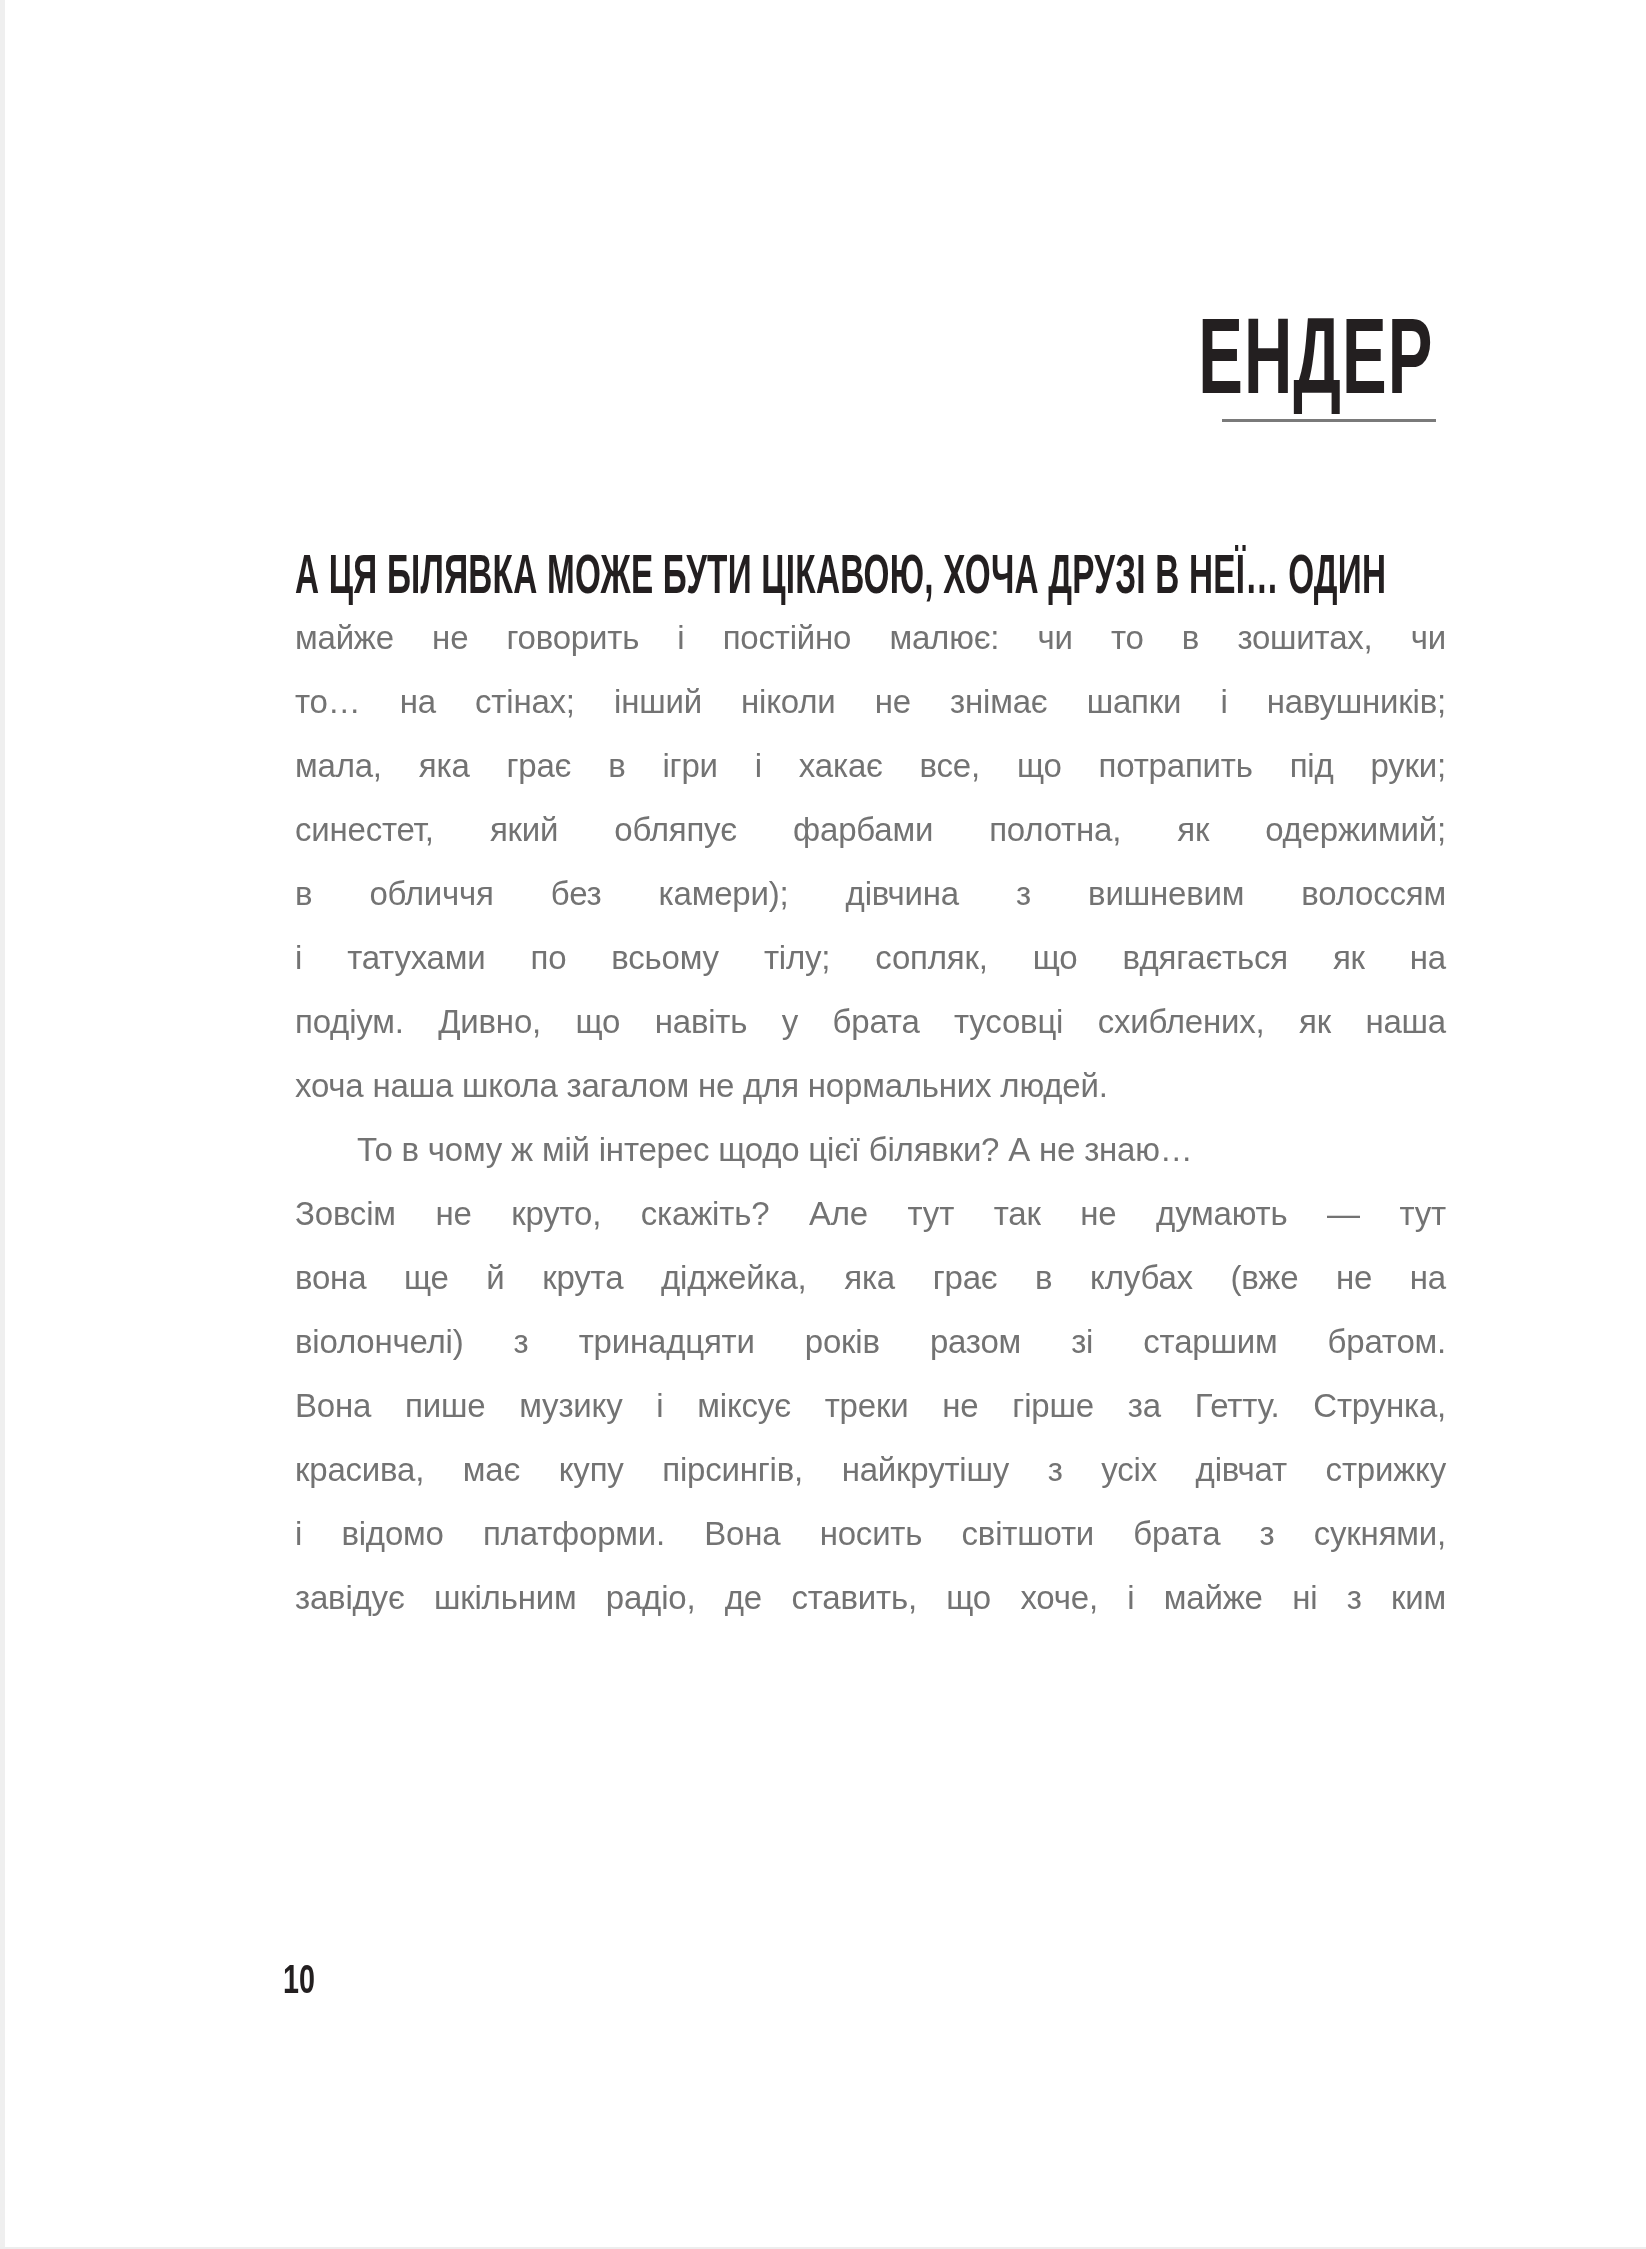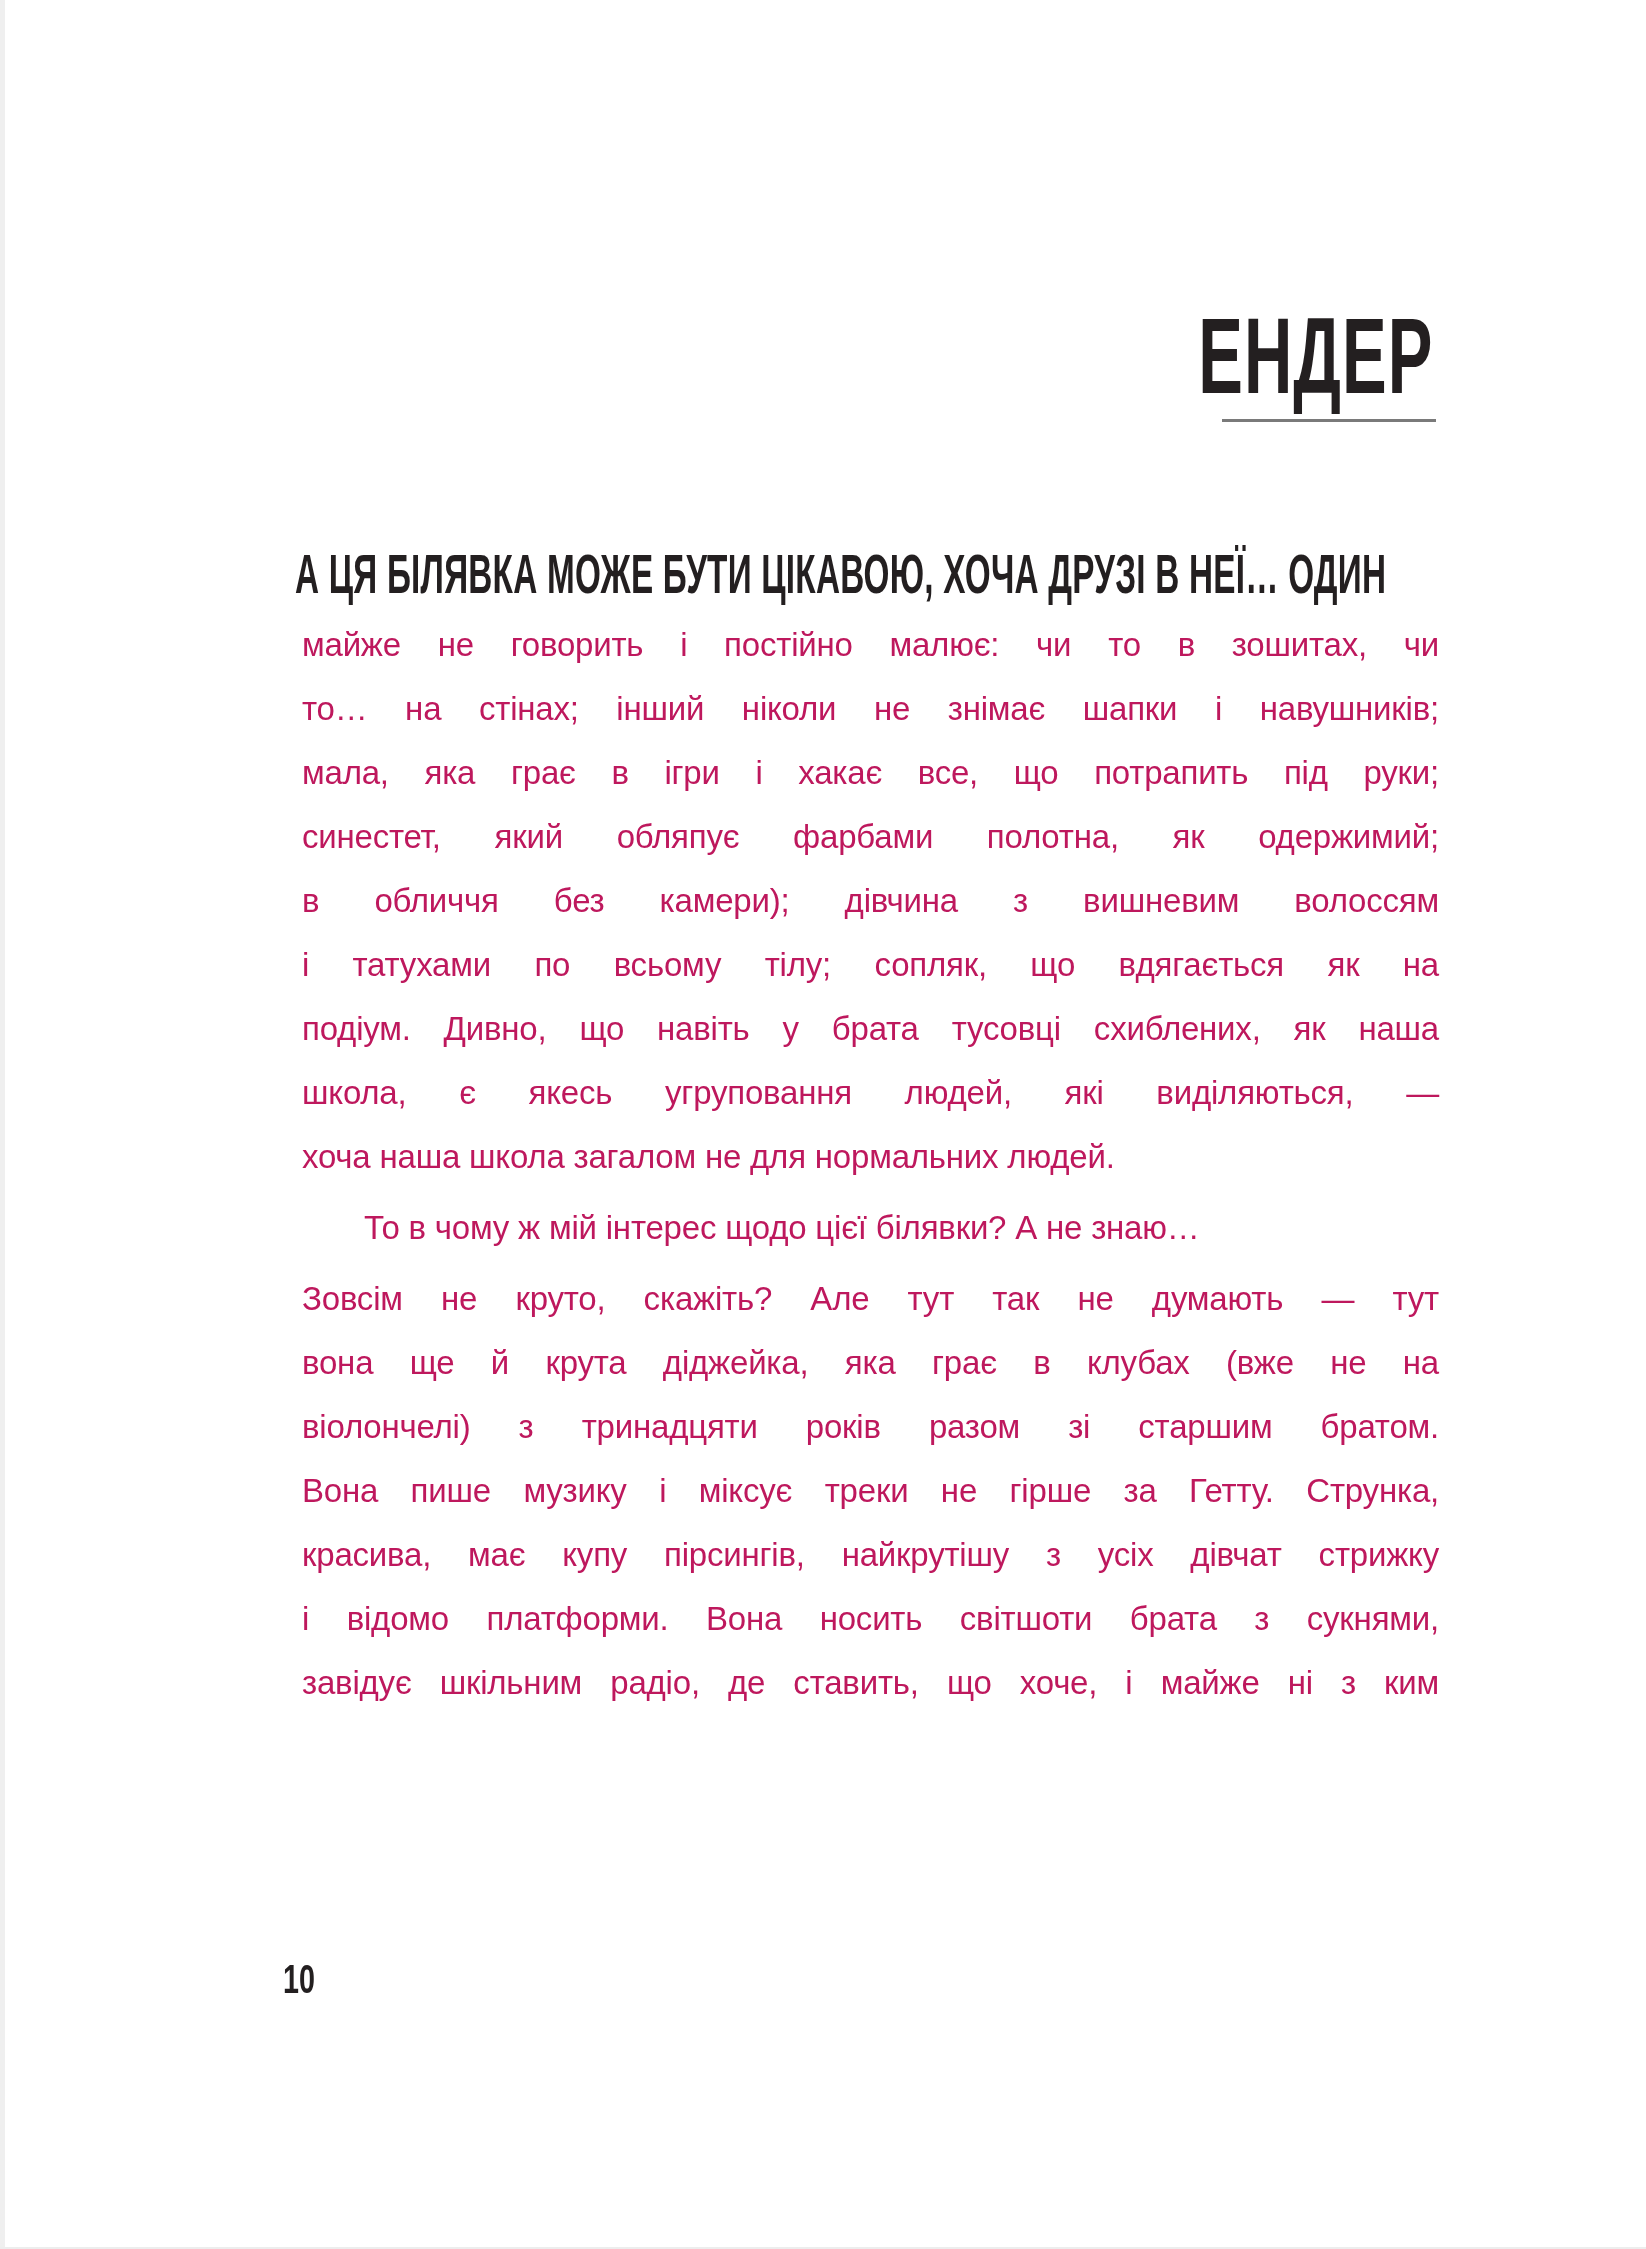--- a/index.html
+++ b/index.html
@@ -75,12 +75,12 @@
       letter-spacing: 0.4px;
     }
     .body-para {
-      margin: 7px;
+      margin: 0;
       font-size: 33px;
       line-height: 64px;
       text-align: justify;
       text-align-last: justify;
-      color: #be185d;
+      color: #737373;
       letter-spacing: -0.2px;
     }
     .body-para .ln {

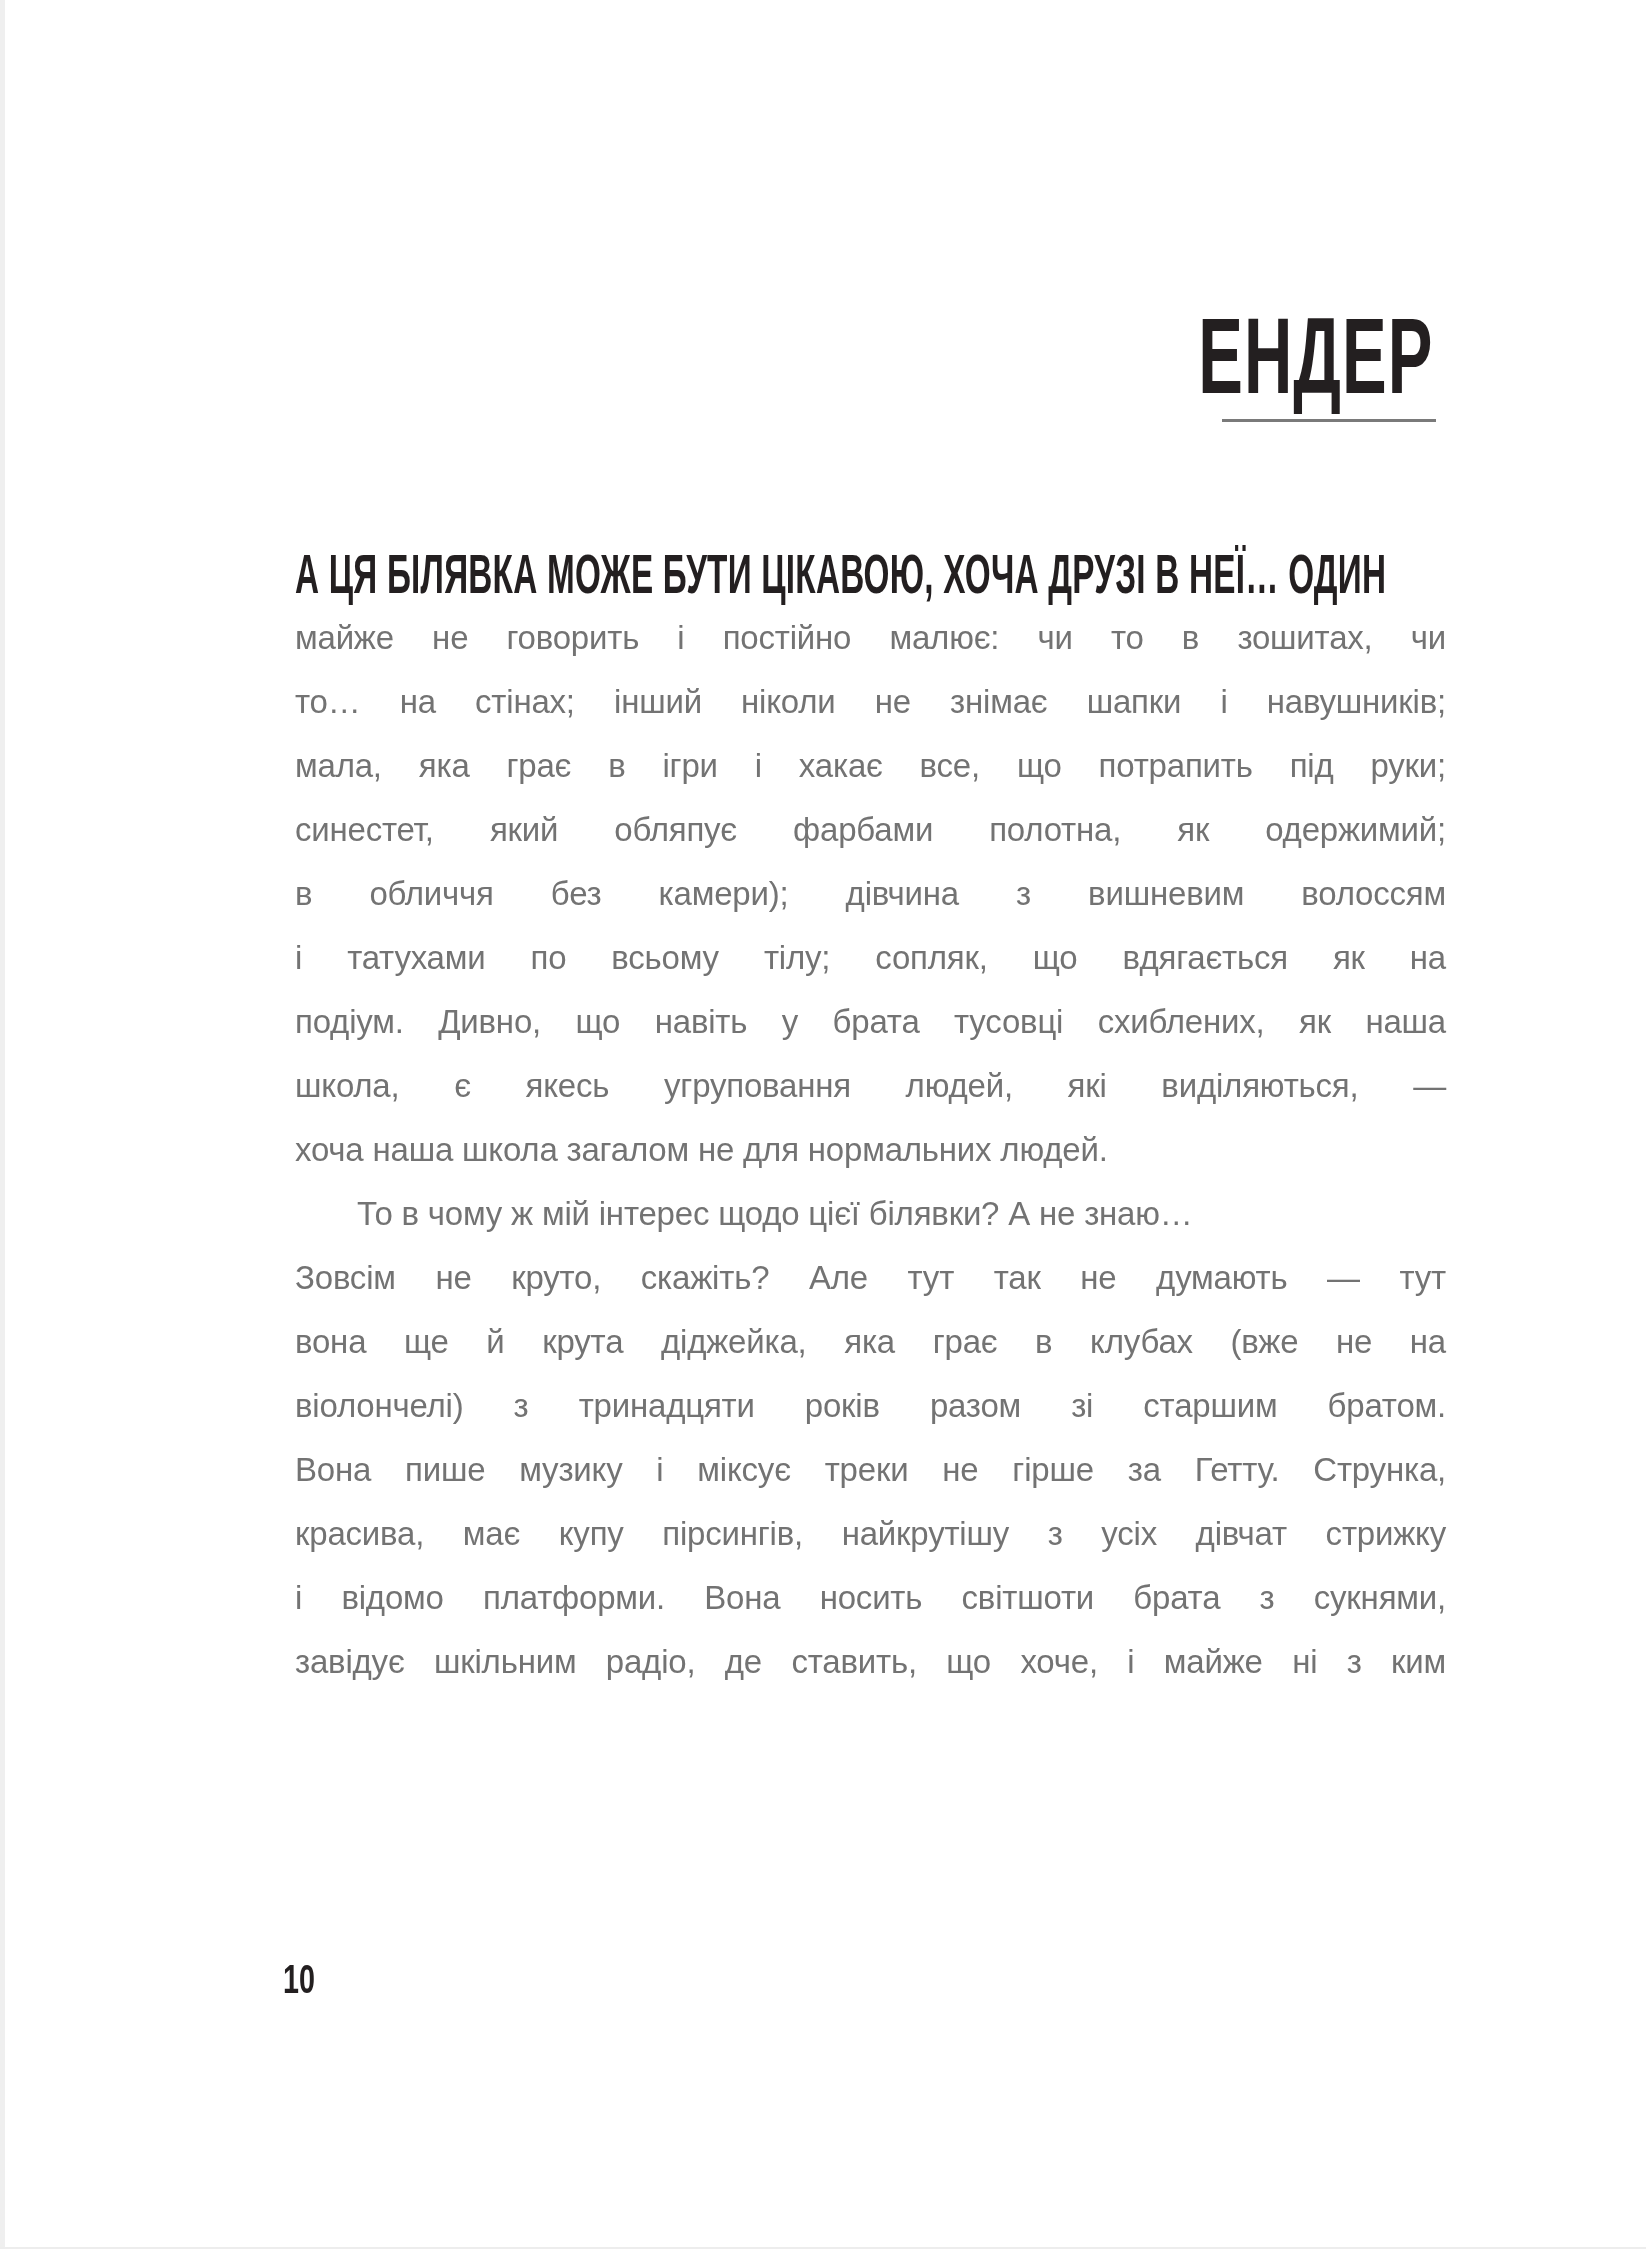--- a/index.html
+++ b/index.html
@@ -130,7 +130,6 @@
     <span class="ln" style="white-space: nowrap;"><span style="white-space: nowrap; word-spacing: 0px;">в обличчя без камери); дівчина з вишневим волоссям</span></span>
     <span class="ln" style="white-space: nowrap;"><span style="white-space: nowrap; word-spacing: 0px;">і татухами по всьому тілу; сопляк, що вдягається як на</span></span>
     <span class="ln" style="white-space: nowrap;"><span style="white-space: nowrap; word-spacing: 0px;">подіум. Дивно, що навіть у брата тусовці схиблених, як наша</span></span>
-    <span class="ln" style="white-space: nowrap;"><span style="white-space: nowrap; word-spacing: 0px;">школа, є якесь угруповання людей, які виділяються, —</span></span>
     <span class="ln last" style="white-space: nowrap;"><span style="white-space: nowrap;">хоча наша школа загалом не для нормальних людей.</span></span>
   </p>
 

